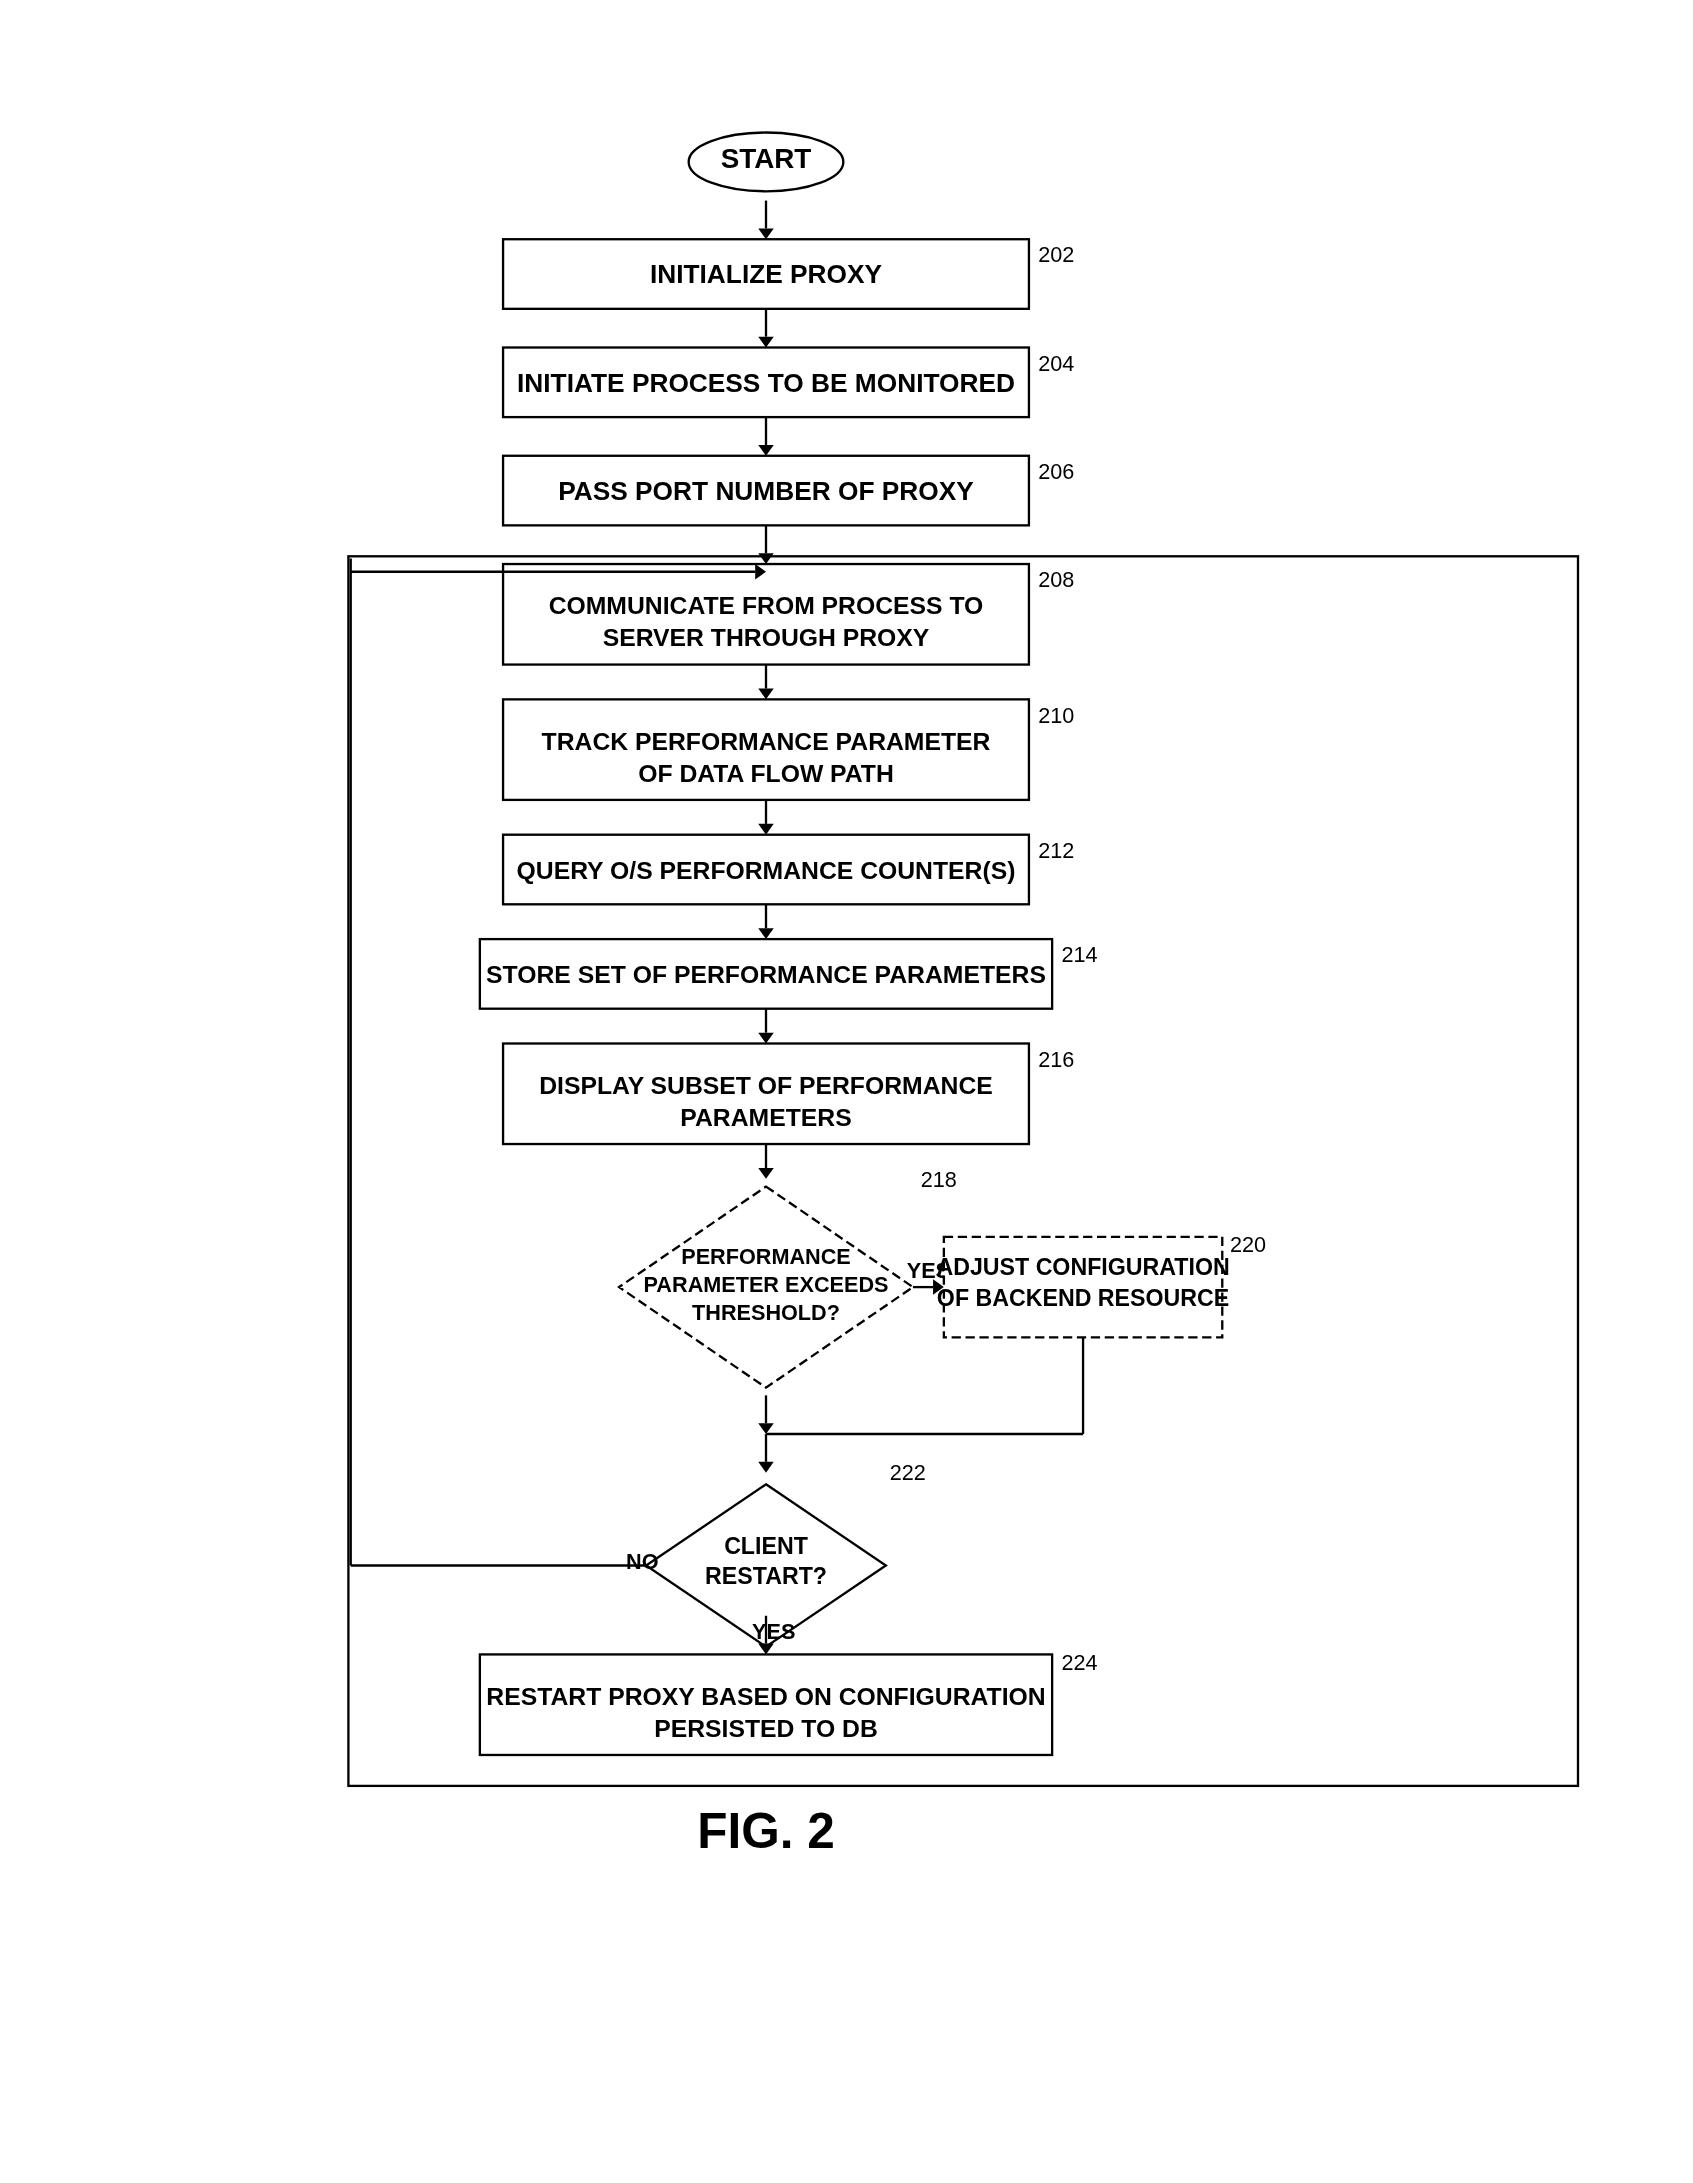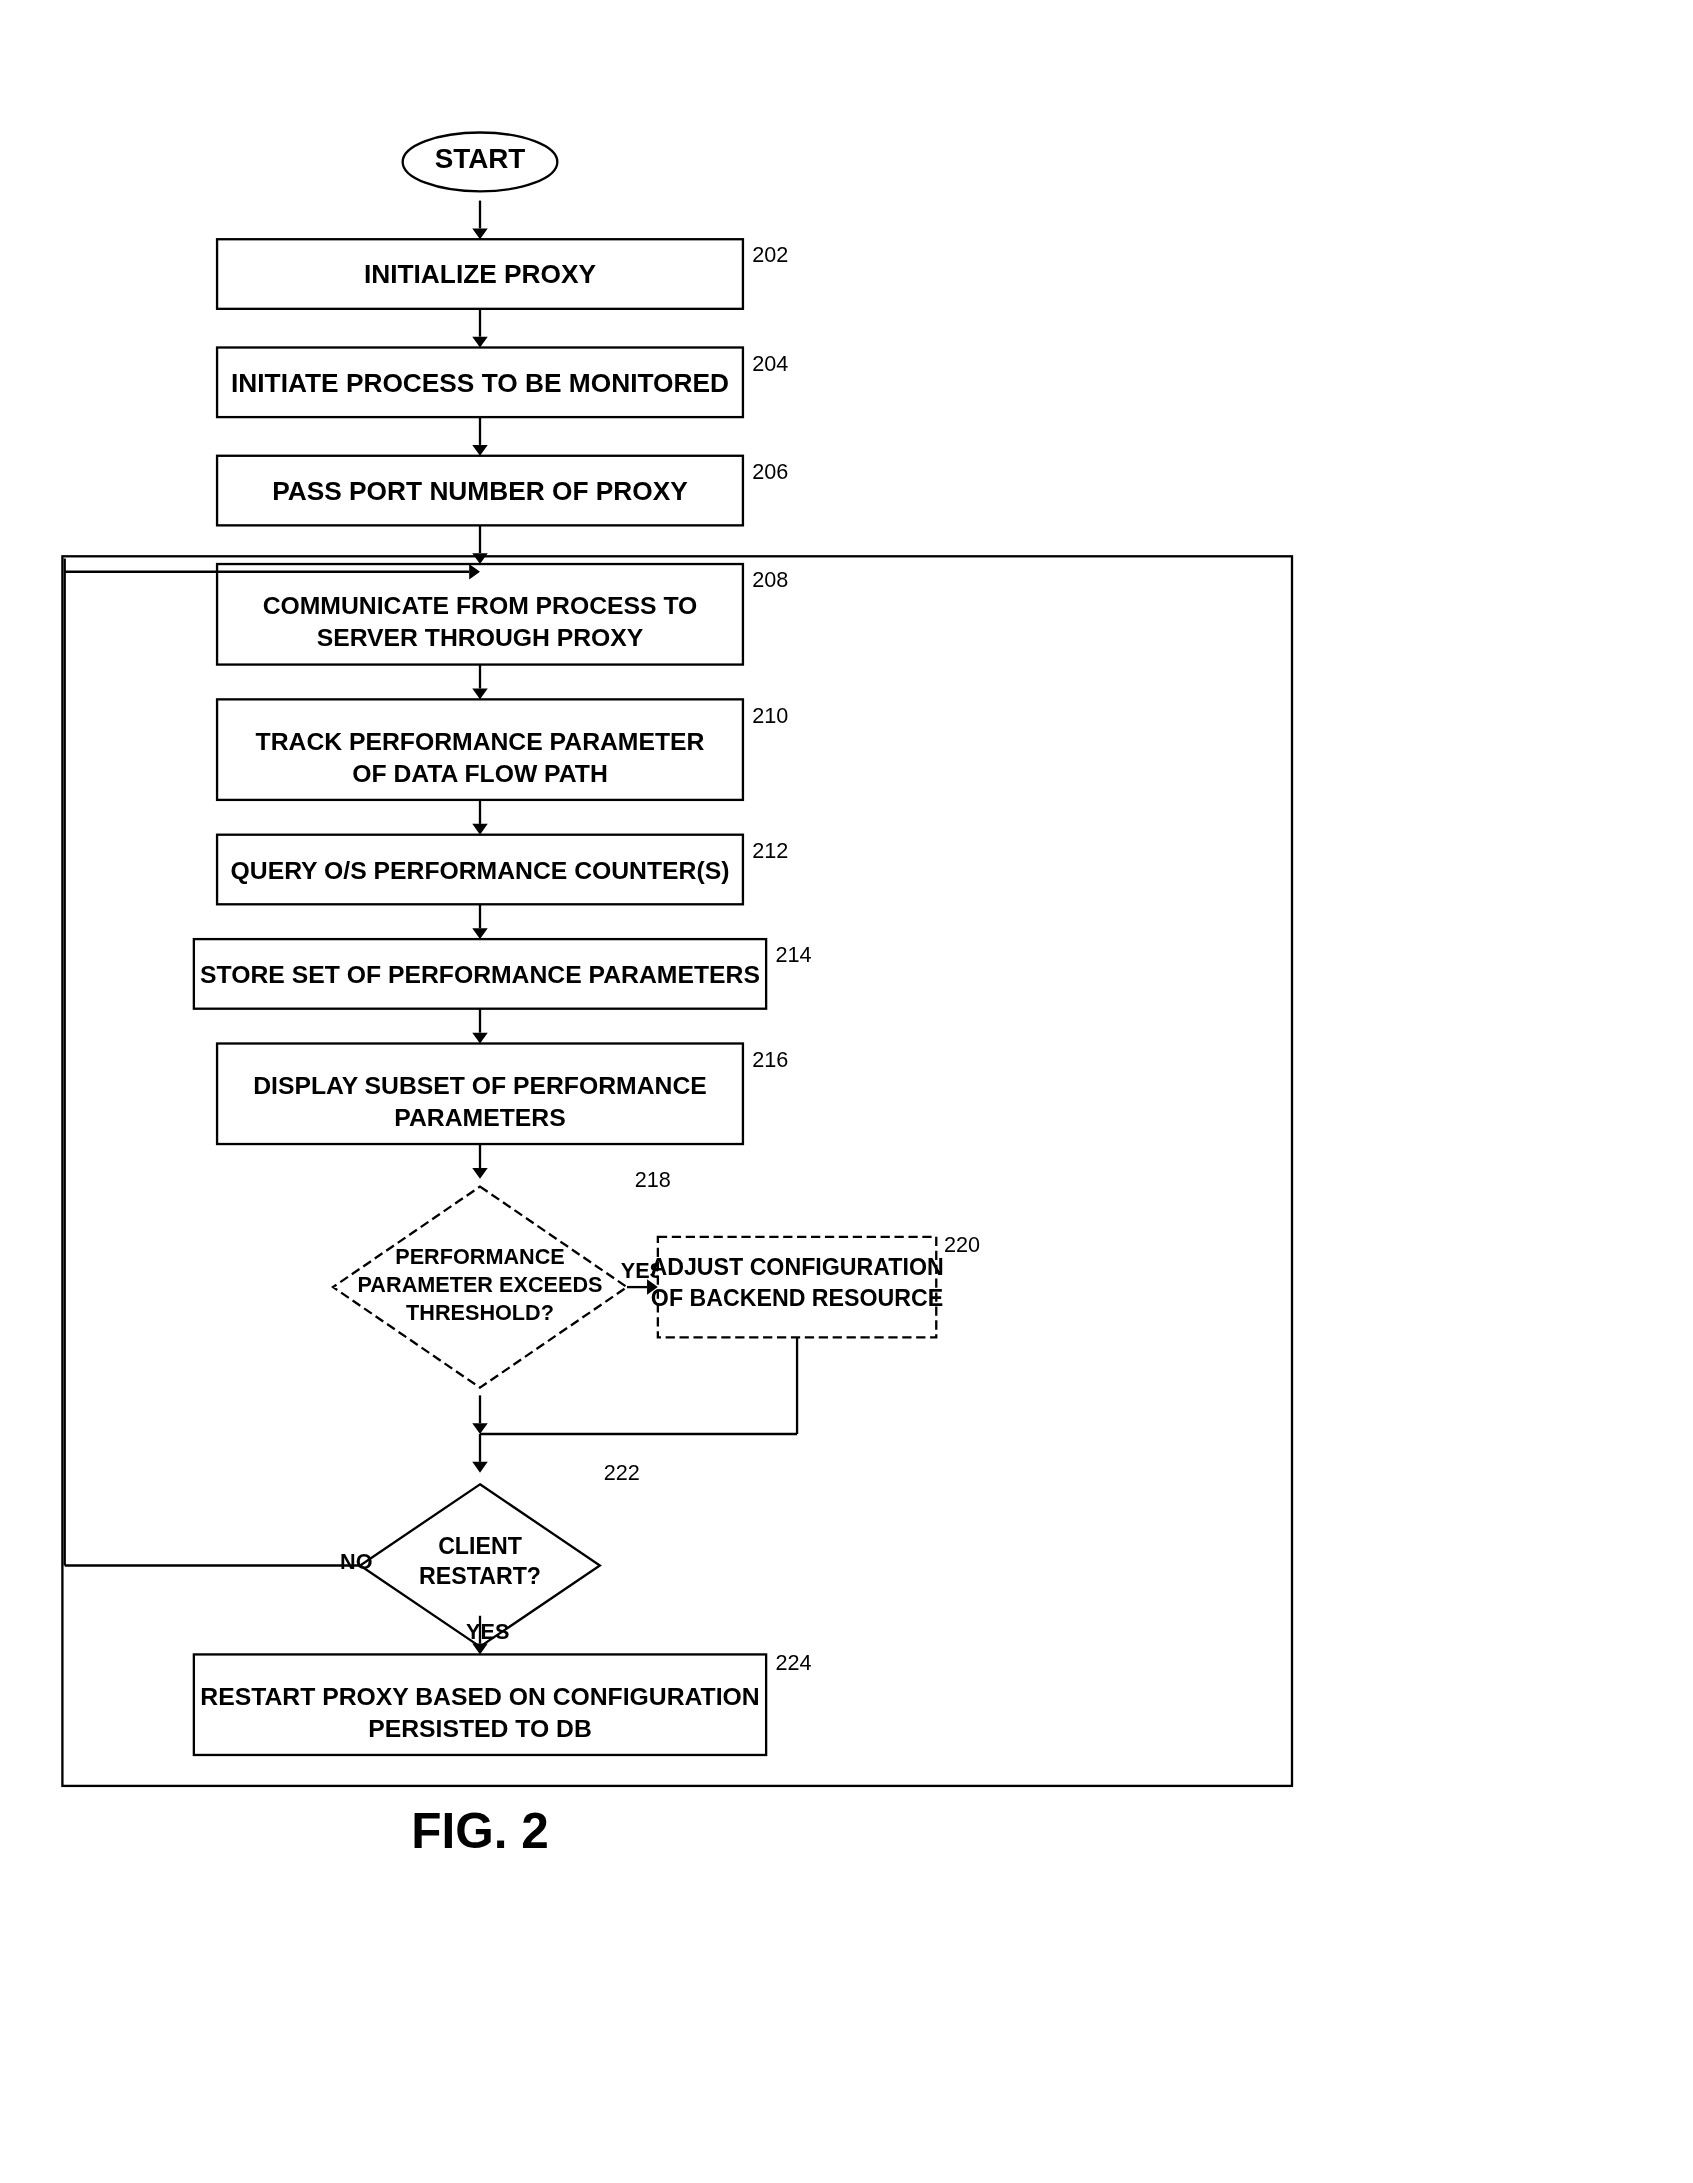--- a/index.html
+++ b/index.html
@@ -17,7 +17,7 @@
 </head>
 <body>
 
-<div style="display: flex; flex-direction: column; align-items: flex-start; width: 1694px; padding: 46px 16px 77px;">
+<div style="display: flex; flex-direction: column; align-items: flex-end; width: 1694px; padding: 46px 0px 77px;">
     <svg width="1392" height="1787" viewBox="0 0 1800 2310">
       <rect x="60" y="600" width="1590" height="1590" fill="none" stroke="black" stroke-width="3"></rect>
       <ellipse cx="600" cy="90" rx="100" ry="38" fill="white" stroke="black" stroke-width="3"></ellipse>

